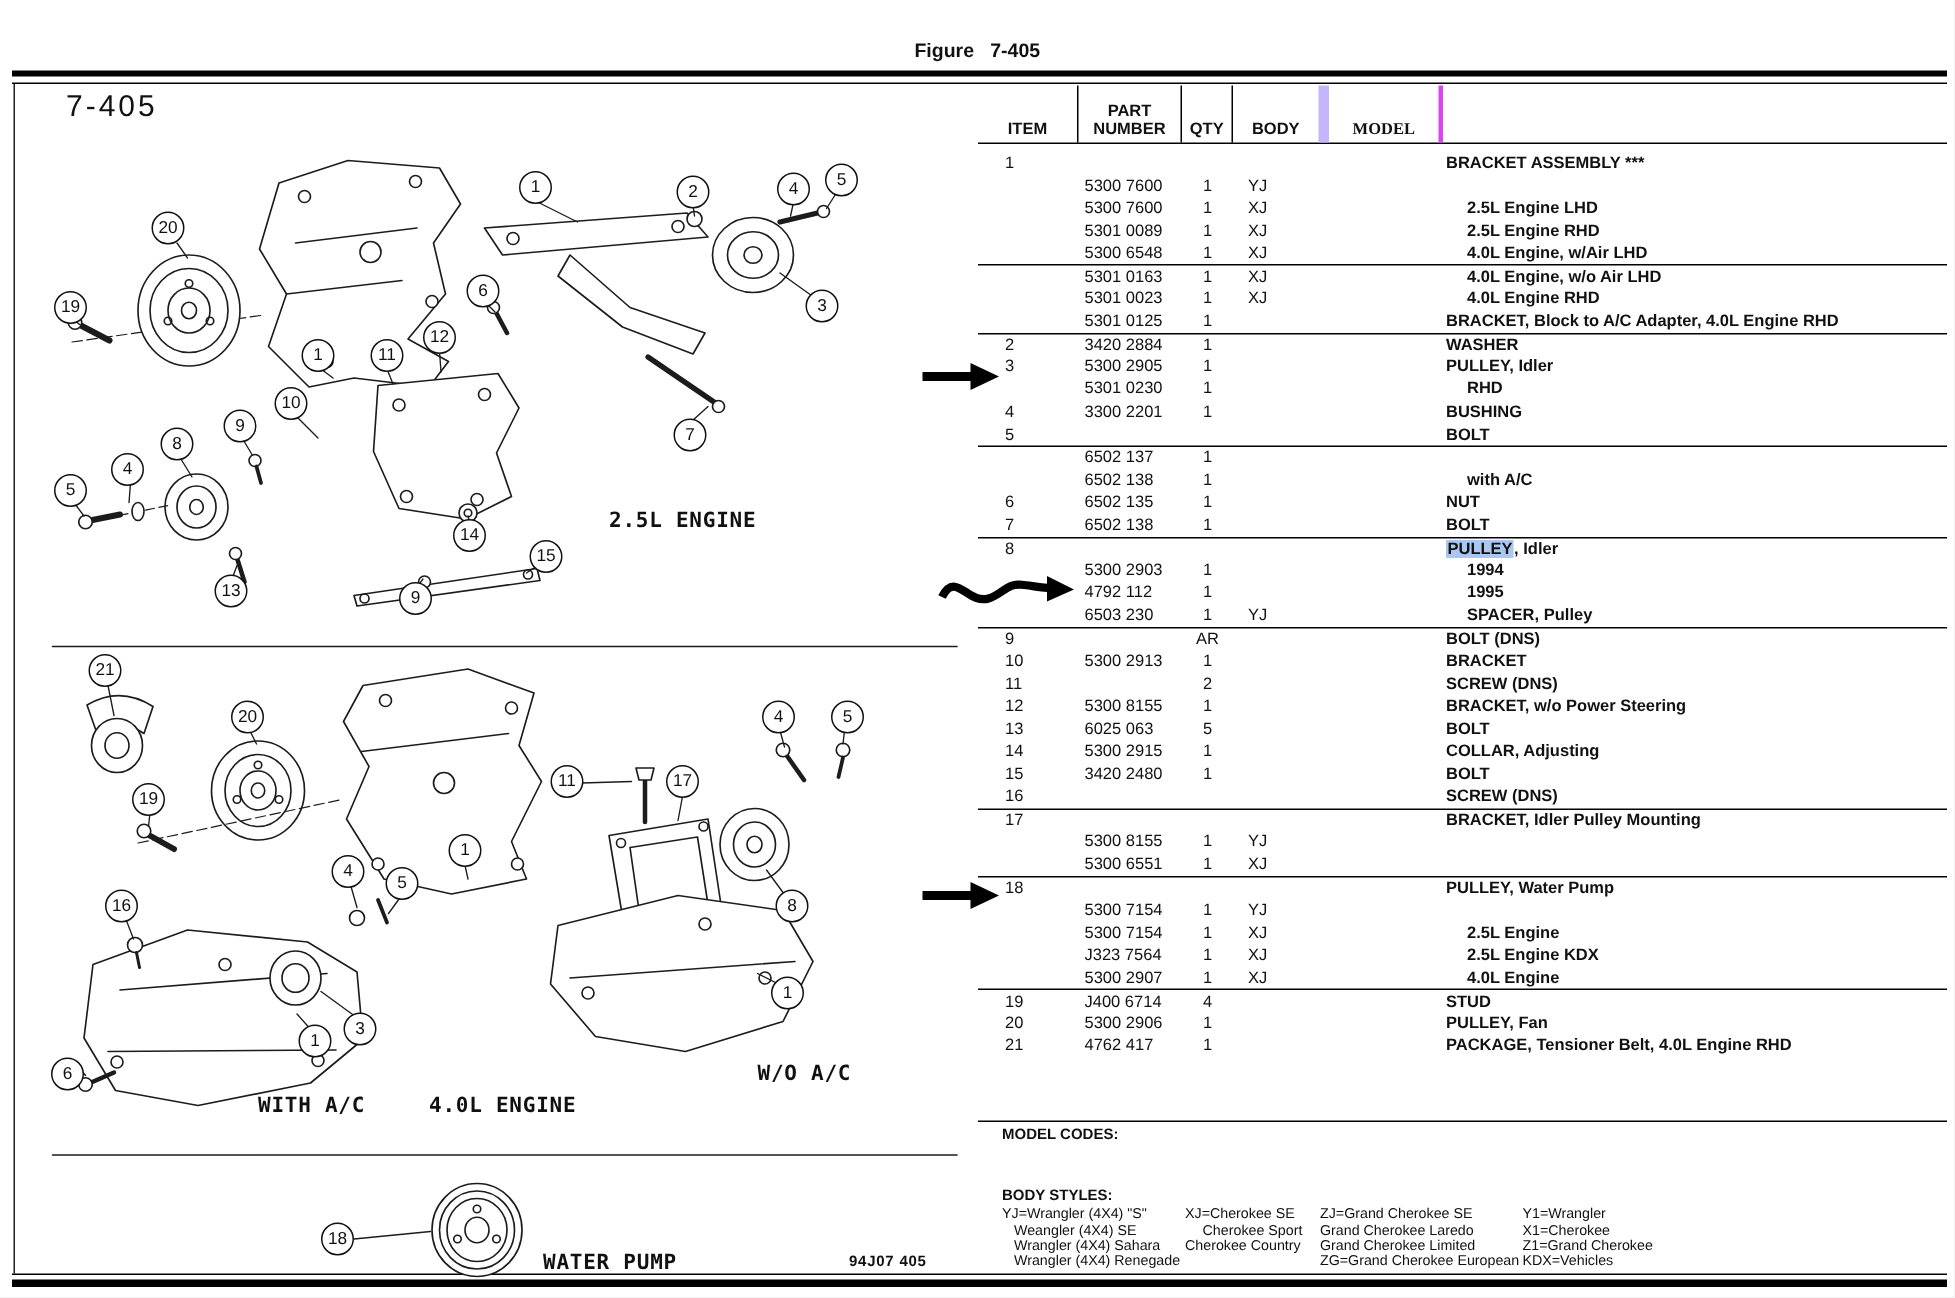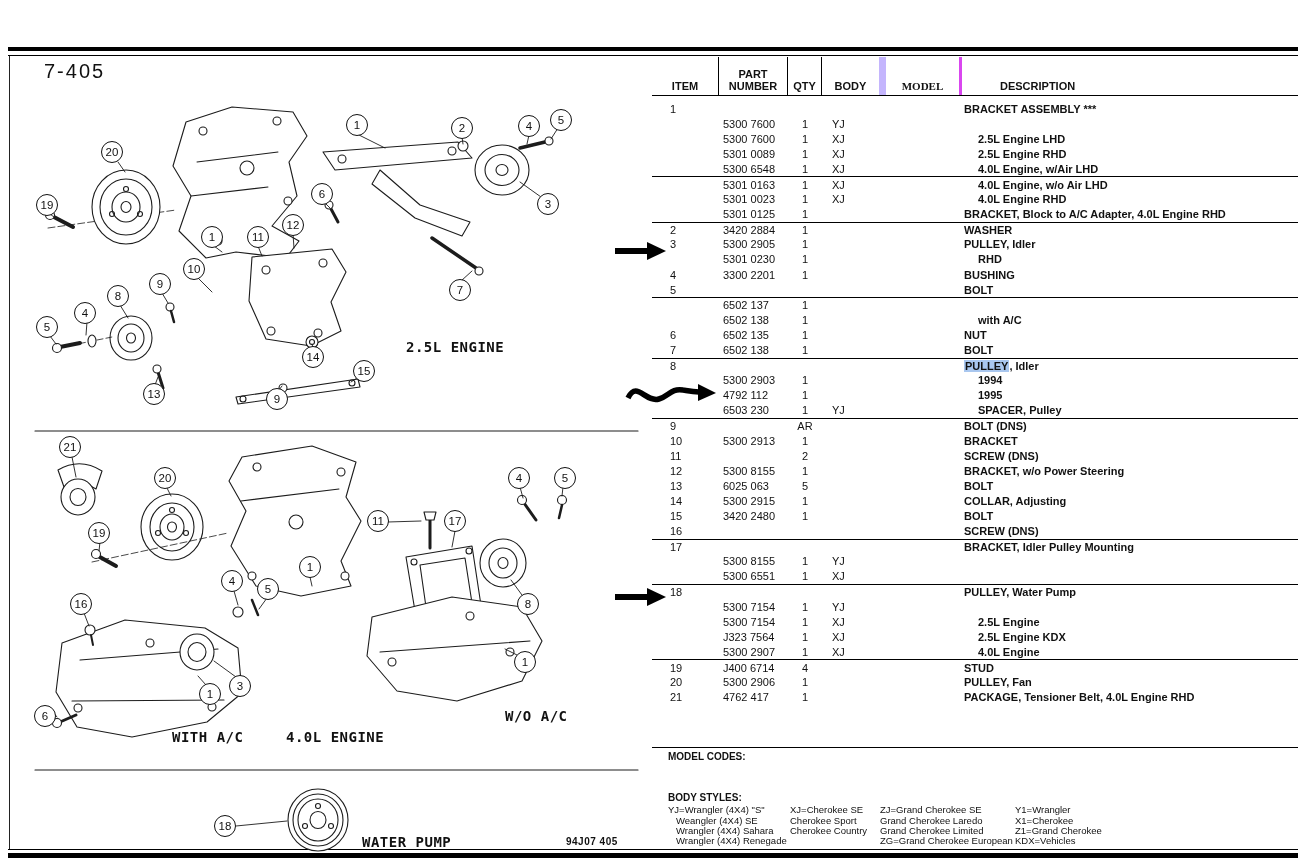--- a/index.html
+++ b/index.html
@@ -61,6 +61,7 @@
 
 <div class="page">
 
+  <div class="fig-label">Figure   7-405</div>
   <div class="rule-top-thick"></div>
   <div class="rule-top-thin"></div>
   <div class="left-edge"></div>

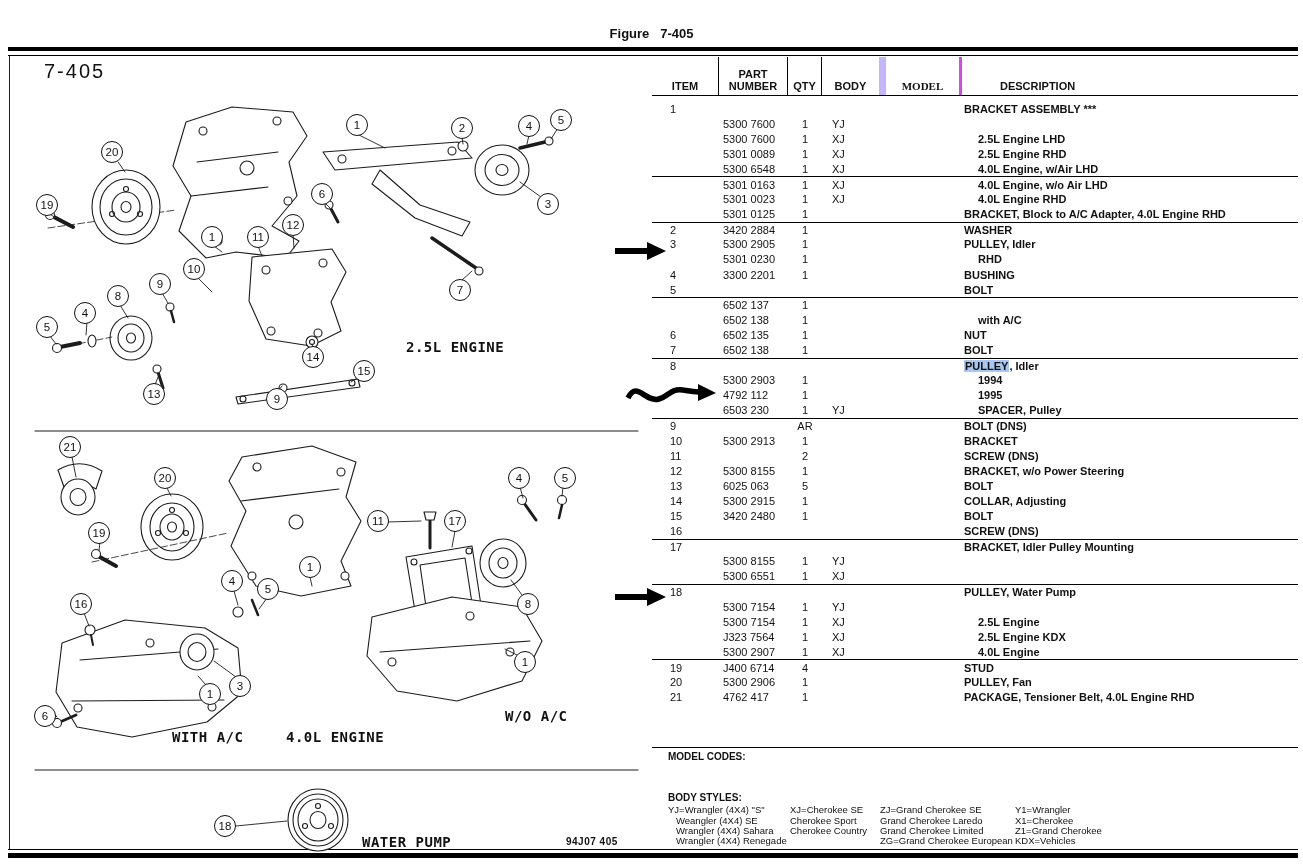--- a/index.html
+++ b/index.html
@@ -263,7 +263,6 @@
       <div class="th th-qty">QTY</div>
       <div class="th th-body">BODY</div>
       <div class="th th-model">MODEL</div>
-      <div class="th th-desc">DESCRIPTION</div>
     </div>
     <div class="tbody" id="table-body">
         <div class="trow">

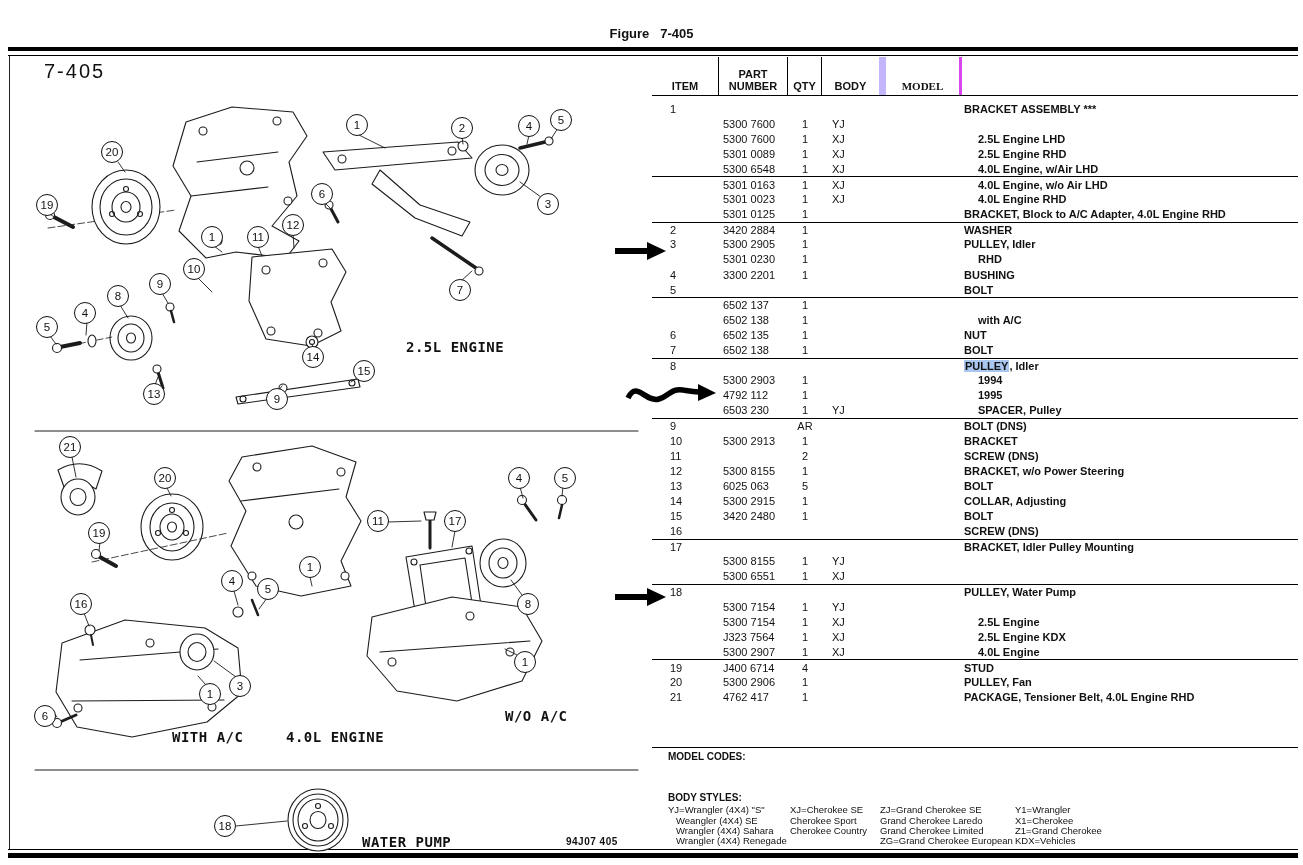--- a/index.html
+++ b/index.html
@@ -620,7 +620,7 @@
         </div>
         <div class="fr">
           <div class="fc" style="width: 122px; padding-left: 8px;">Weangler (4X4) SE</div>
-          <div class="fc" style="width: 90px;">Cherokee Sport</div>
+          <div class="fc" style="width: 90px; text-align: center;">Cherokee Sport</div>
           <div class="fc" style="width: 135px;">Grand Cherokee Laredo</div>
           <div class="fc">X1=Cherokee</div>
         </div>

